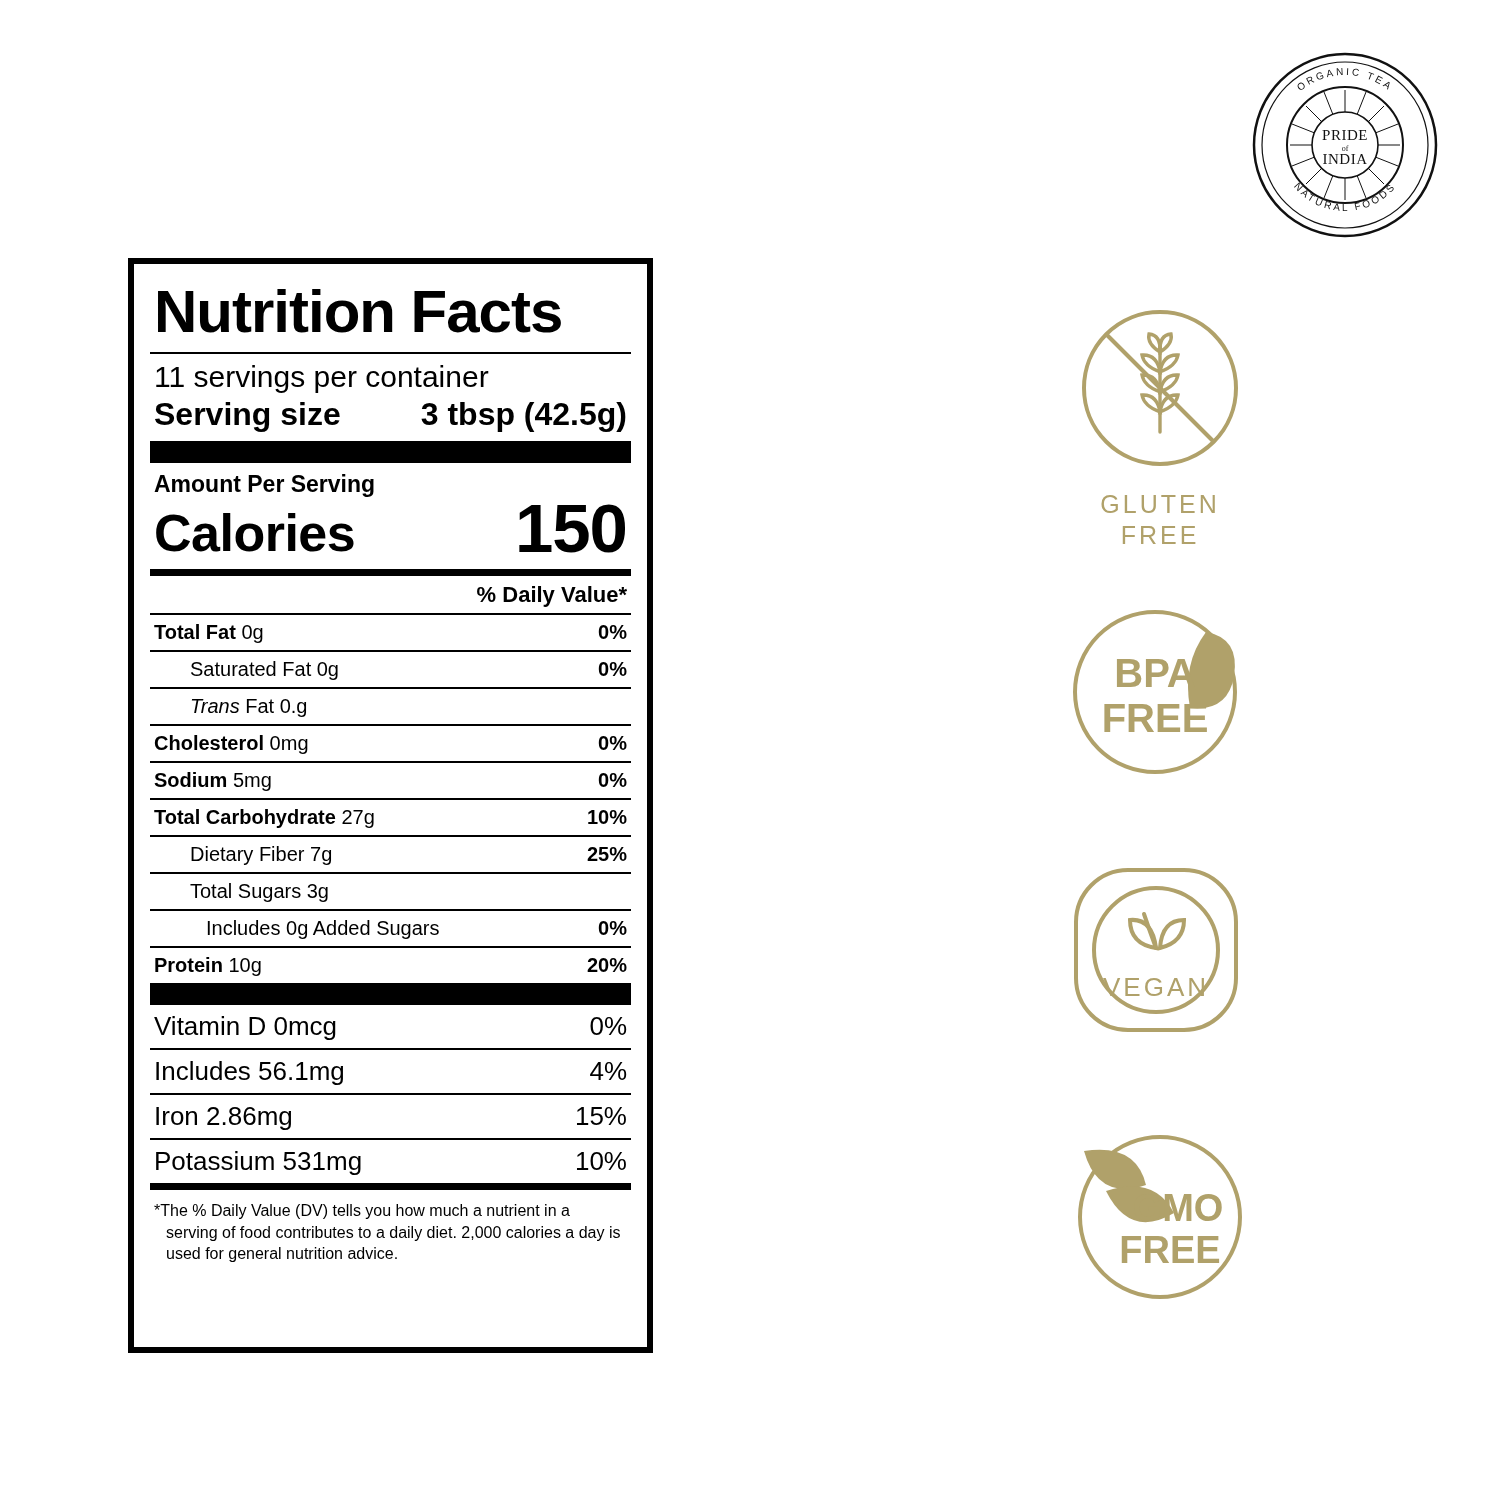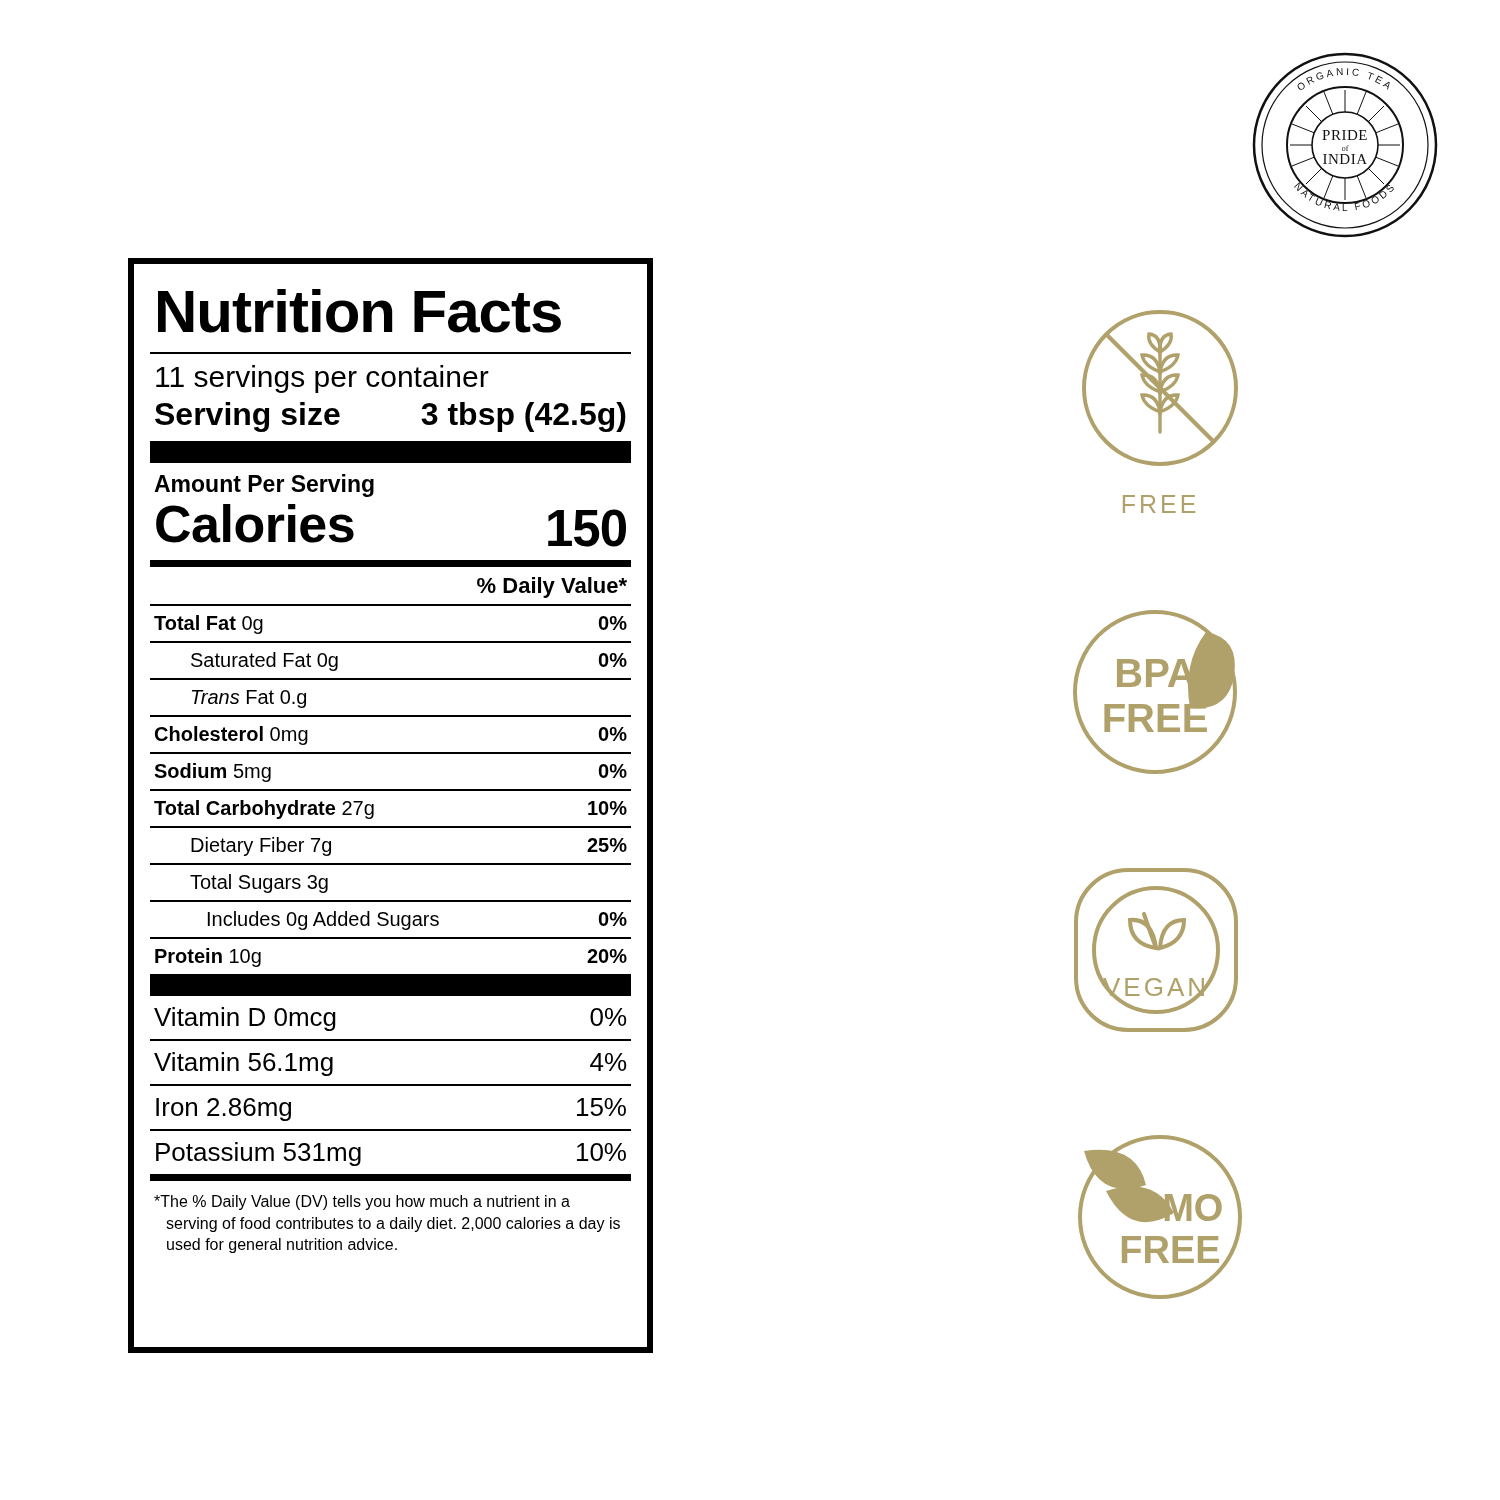--- a/index.html
+++ b/index.html
@@ -70,7 +70,7 @@
     letter-spacing: -0.5px;
   }
   .calories-value {
-    font-size: 51px;
+    font-size: 69px;
     font-weight: bold;
     letter-spacing: -1px;
     line-height: 1;

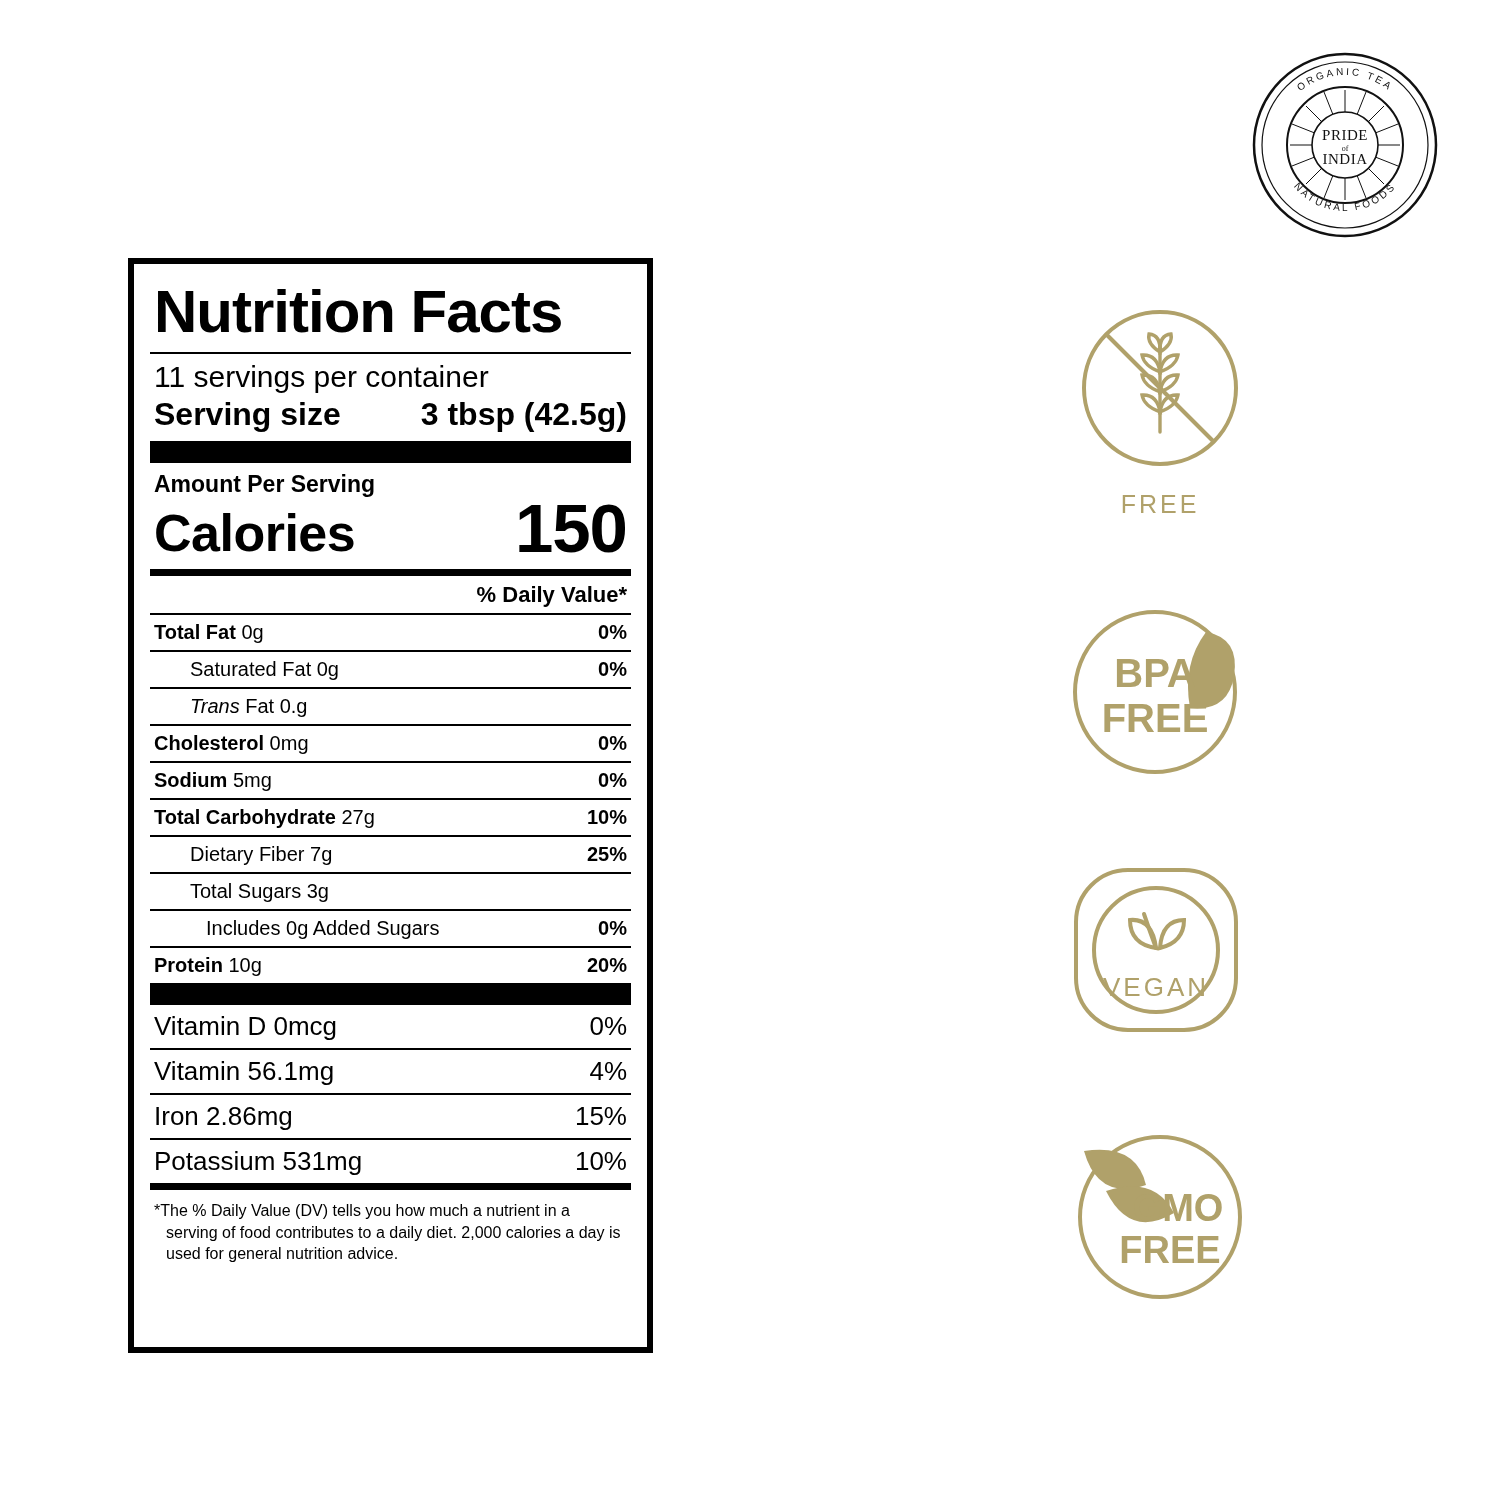--- a/index.html
+++ b/index.html
@@ -302,6 +302,7 @@
       </g>
     </svg>
     <div class="badge-caption">
+      <div>GLUTEN</div>
       <div>FREE</div>
     </div>
   </div>

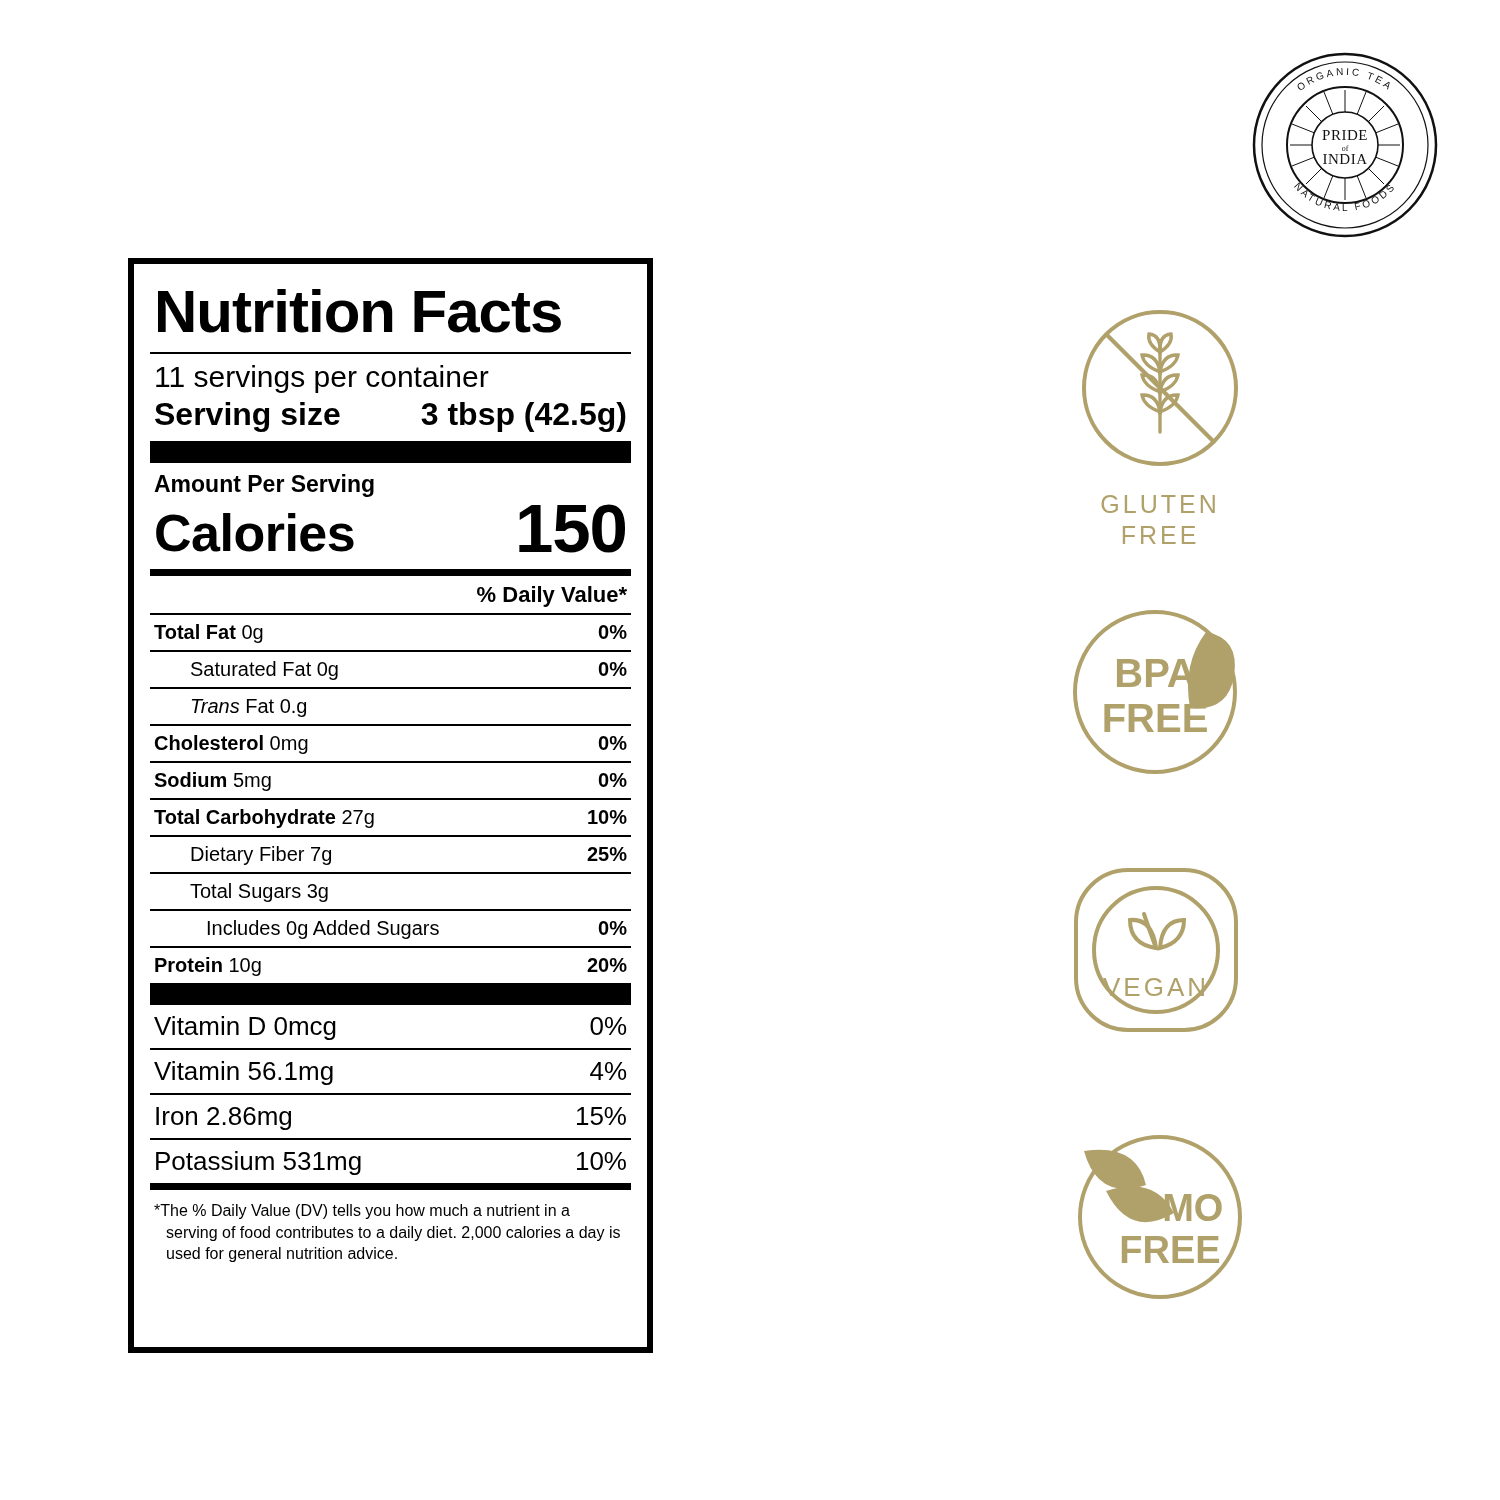--- a/index.html
+++ b/index.html
@@ -266,7 +266,7 @@
     <span class="pct">0%</span>
   </div>
   <div class="vit-row">
-    <span>Vitamin 56.1mg</span>
+    <span>Includes 56.1mg</span>
     <span class="pct">4%</span>
   </div>
   <div class="vit-row">

